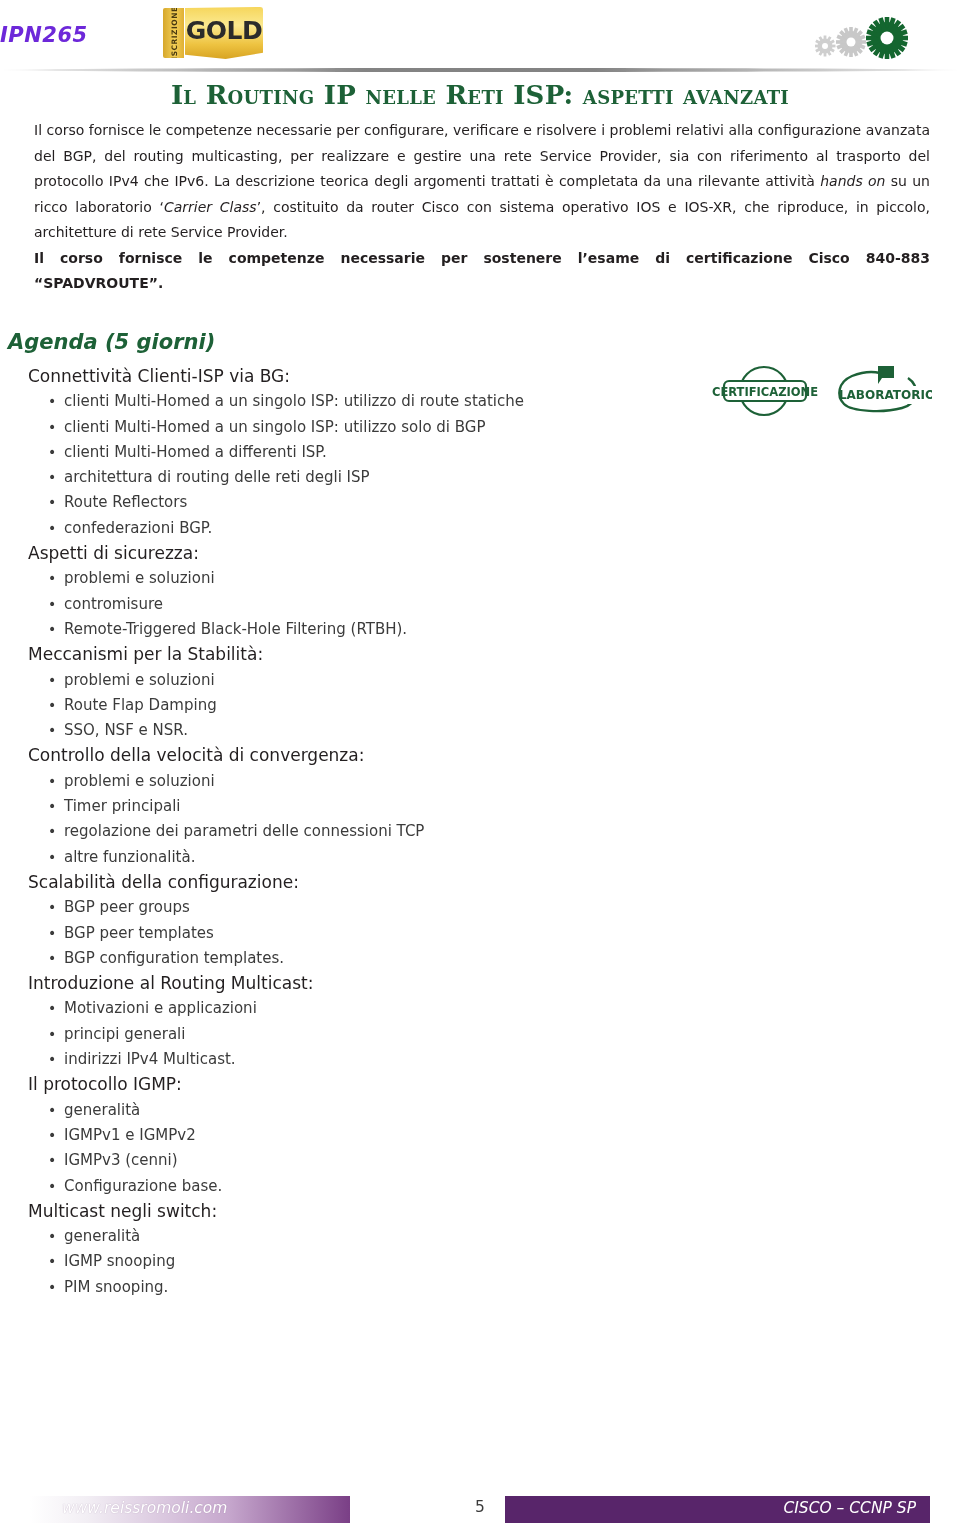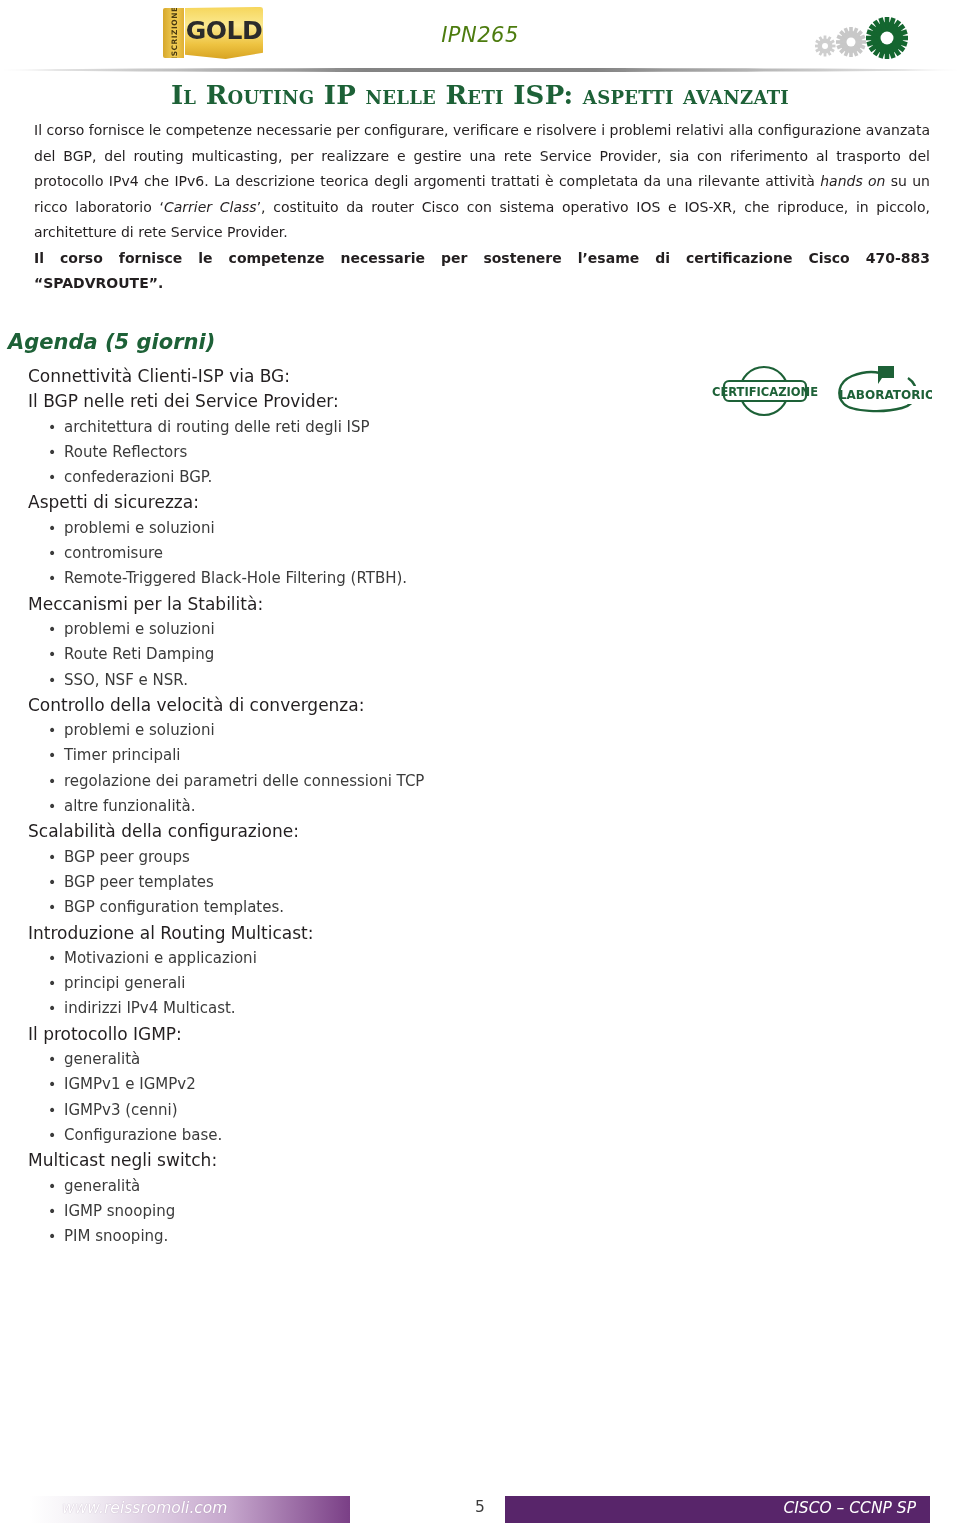--- a/index.html
+++ b/index.html
@@ -76,13 +76,12 @@
     position: absolute;
     left: 0; right: 0;
     top: 23px;
-    text-align: center;
     font-family: "DejaVu Sans", sans-serif;
     font-style: italic;
-    font-weight: normal;
+    font-weight: bold;
     font-size: 21px;
     letter-spacing: 0.5px;
-    color: #4d7c0f;
+    color: #6d28d9;
   }
 
   .gears {

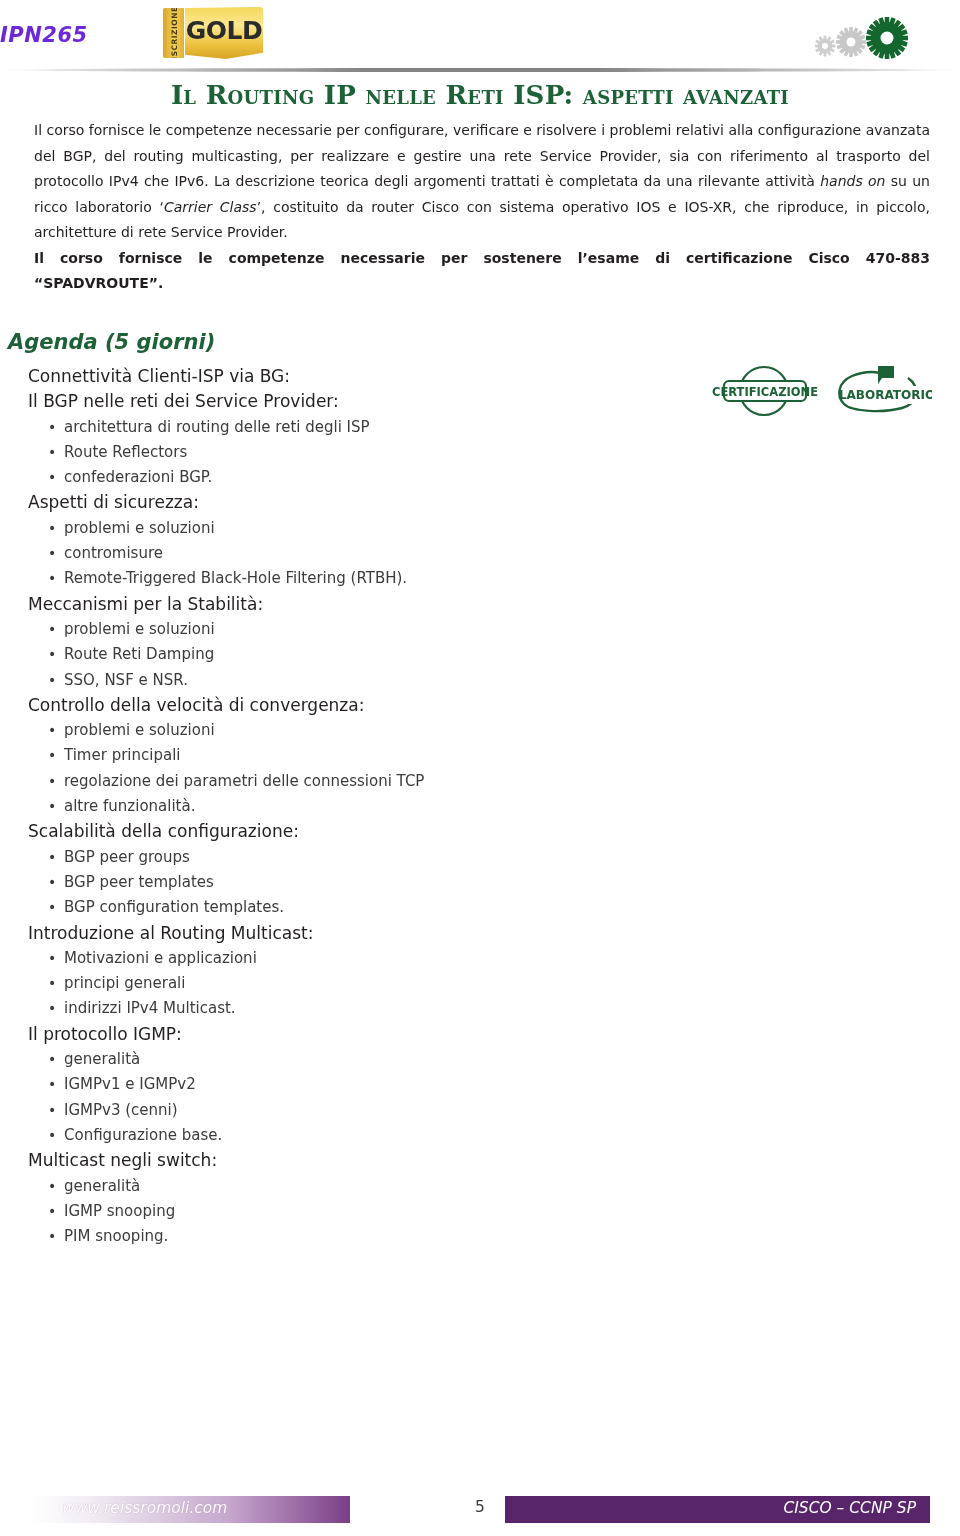--- a/index.html
+++ b/index.html
@@ -328,7 +328,7 @@
 
 <div class="intro">
   <span>Il corso fornisce le competenze necessarie per configurare, verificare e risolvere i problemi relativi alla configurazione avanzata del BGP, del routing multicasting, per realizzare e gestire una rete Service Provider, sia con riferimento al trasporto del protocollo IPv4 che IPv6. La descrizione teorica degli argomenti trattati è completata da una rilevante attività </span><span class="it">hands on</span><span> su un ricco laboratorio ‘</span><span class="it">Carrier Class</span><span>’, costituito da router Cisco con sistema operativo IOS e IOS-XR, che riproduce, in piccolo, architetture di rete Service Provider.</span>
-  <span class="bold-line">Il corso fornisce le competenze necessarie per sostenere l’esame di certificazione Cisco 470-883 “SPADVROUTE”.</span>
+  <span class="bold-line">Il corso fornisce le competenze necessarie per sostenere l’esame di certificazione Cisco 840-883 “SPADVROUTE”.</span>
 </div>
 
 <div class="agenda-heading">Agenda (5 giorni)</div>

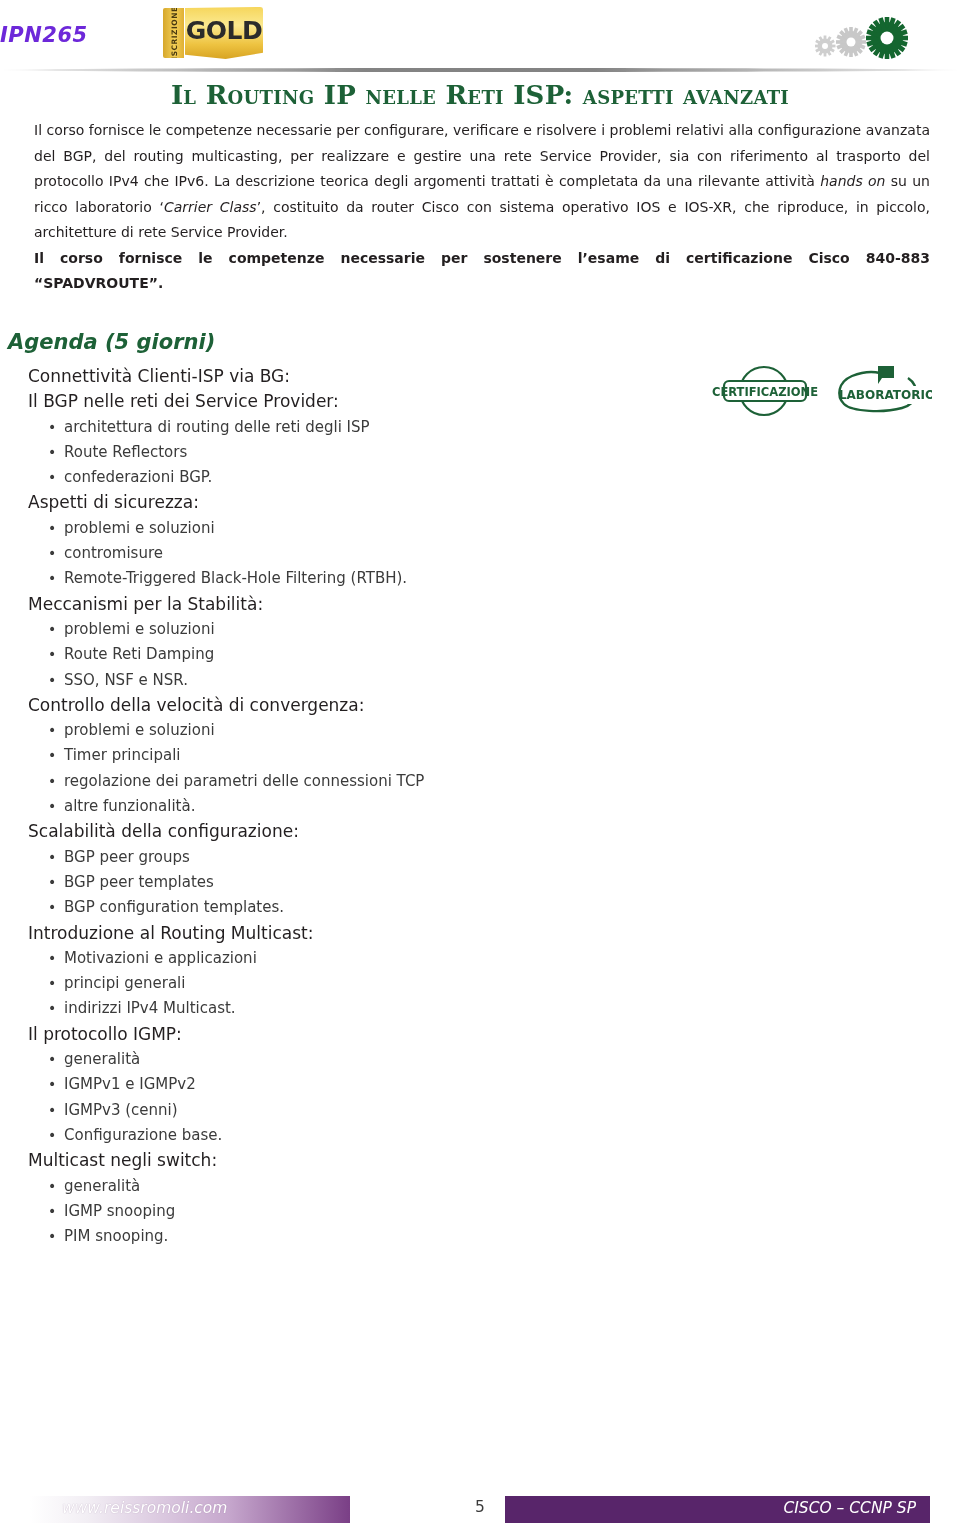--- a/index.html
+++ b/index.html
@@ -352,6 +352,11 @@
 <div class="agenda-body">
   <div>
     <div class="sec-title">Connettività Clienti-ISP via BG:</div>
+    <ul class="sec-list">
+      <li>clienti Multi-Homed a un singolo ISP: utilizzo di route statiche</li>
+      <li>clienti Multi-Homed a un singolo ISP: utilizzo solo di BGP</li>
+      <li>clienti Multi-Homed a differenti ISP.</li>
+    </ul>
   </div>
 
   <div>

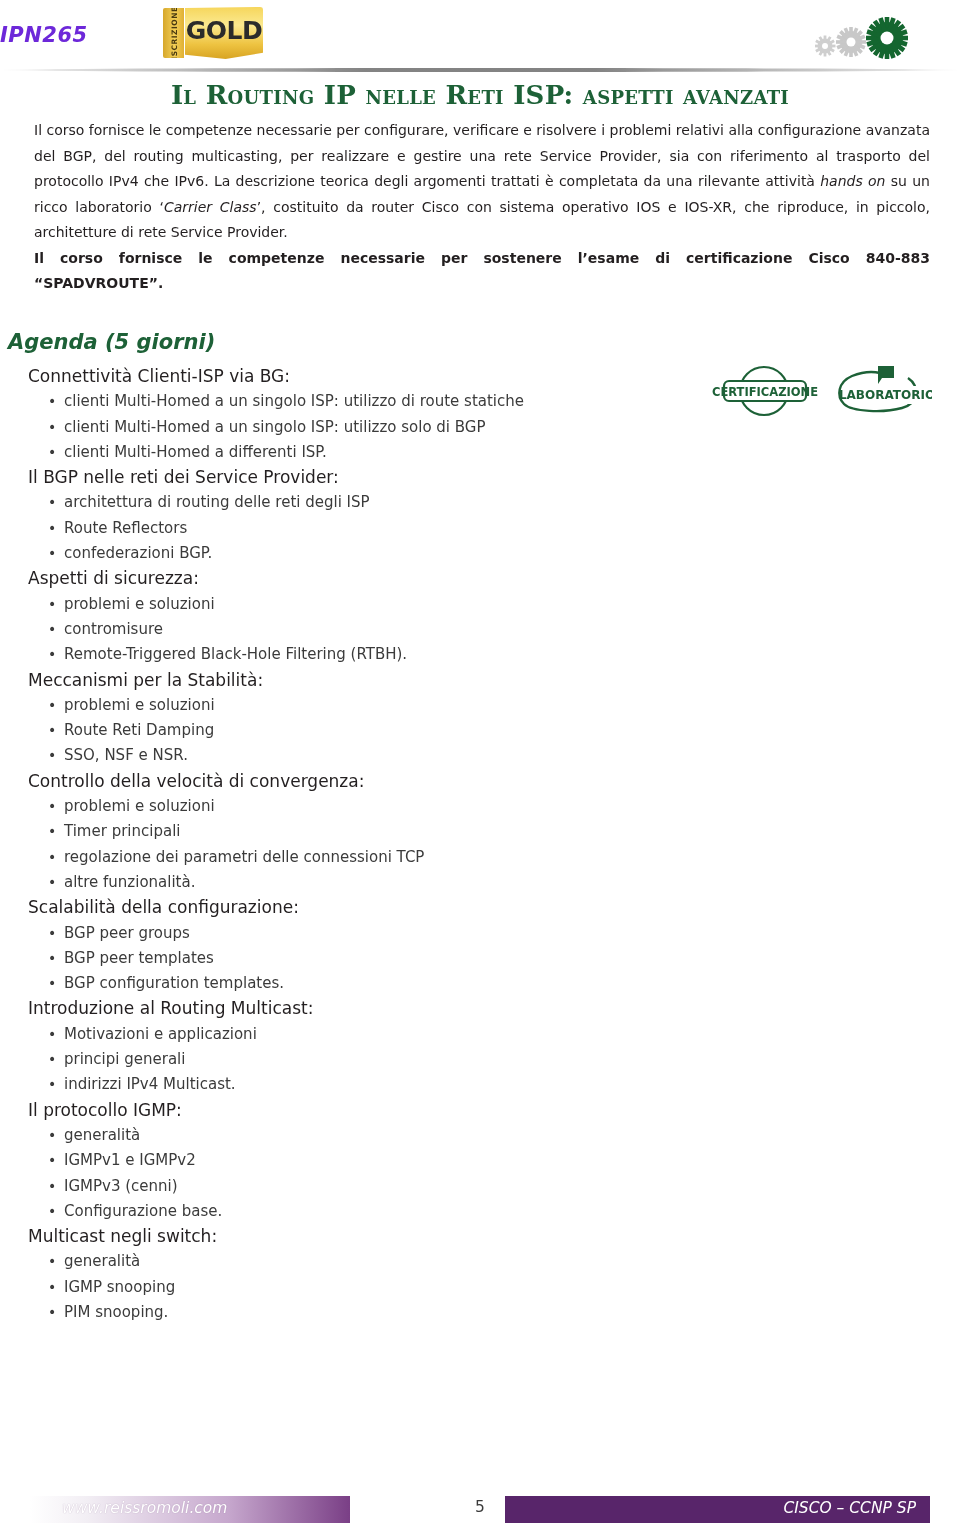--- a/index.html
+++ b/index.html
@@ -360,7 +360,6 @@
   </div>
 
   <div>
-    <div class="sec-title">Il BGP nelle reti dei Service Provider:</div>
     <ul class="sec-list">
       <li>architettura di routing delle reti degli ISP</li>
       <li>Route Reflectors</li>

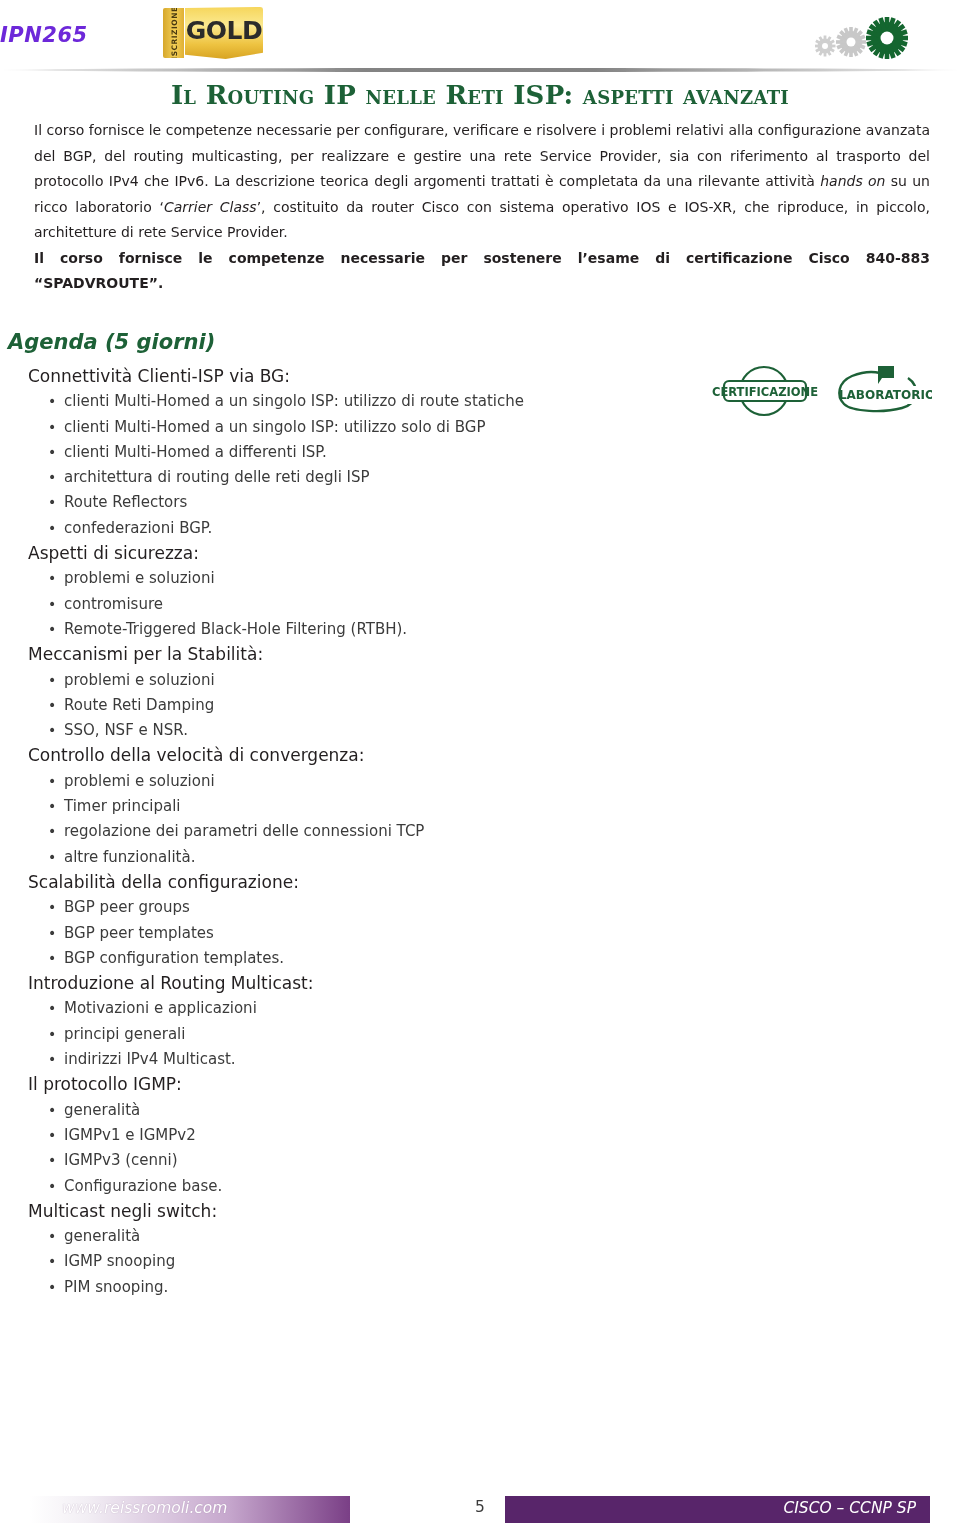--- a/index.html
+++ b/index.html
@@ -380,7 +380,7 @@
     <div class="sec-title">Meccanismi per la Stabilità:</div>
     <ul class="sec-list">
       <li>problemi e soluzioni</li>
-      <li>Route Reti Damping</li>
+      <li>Route Flap Damping</li>
       <li>SSO, NSF e NSR.</li>
     </ul>
   </div>

